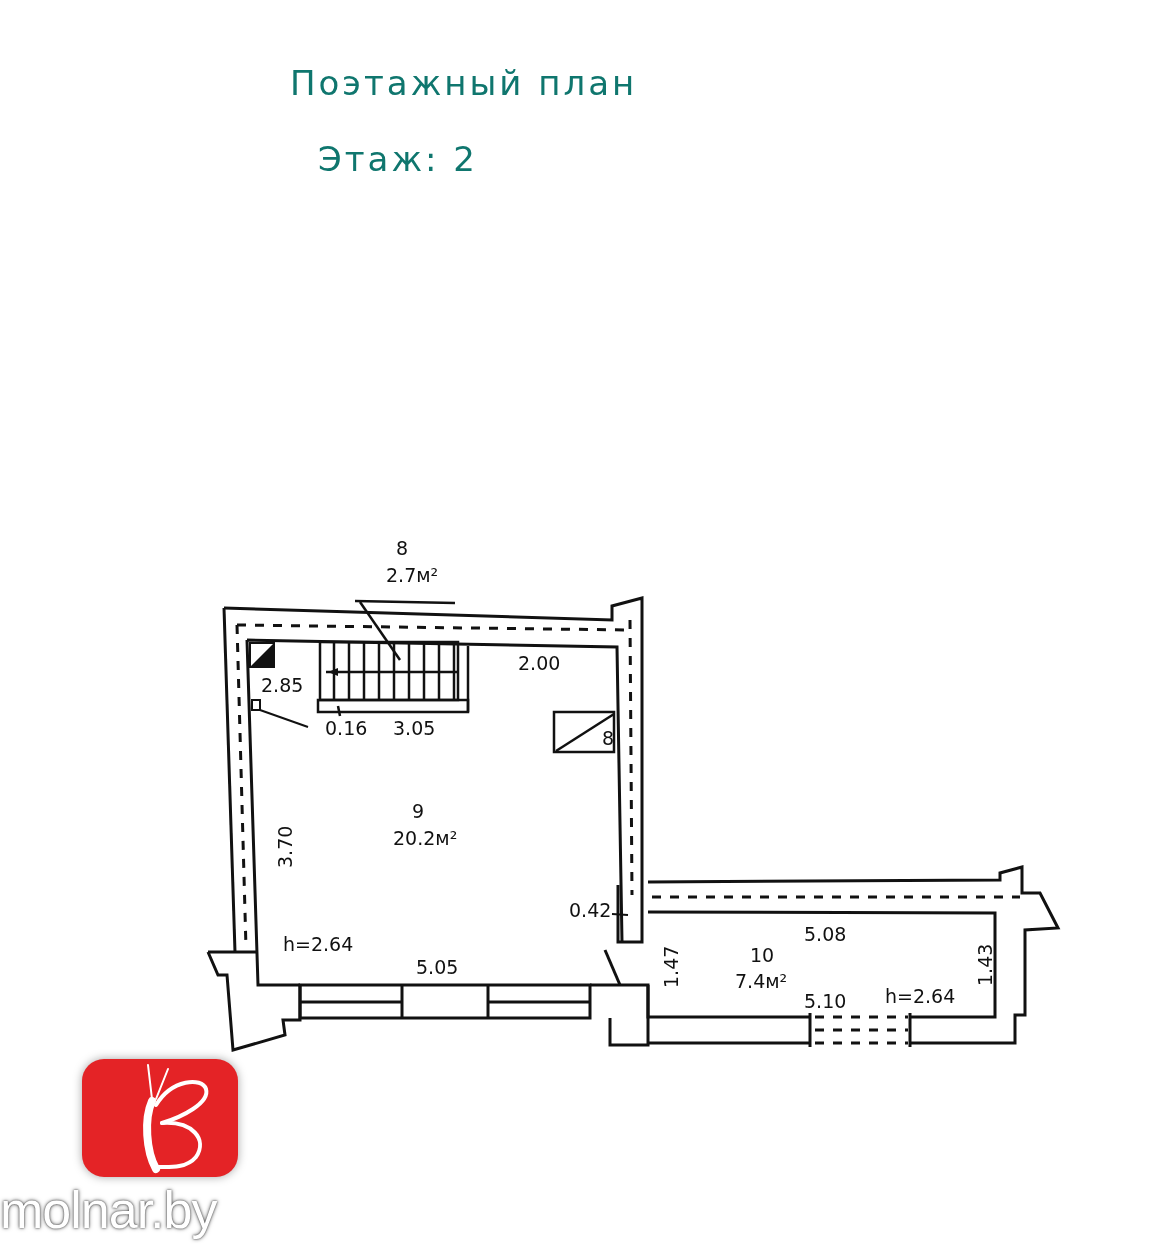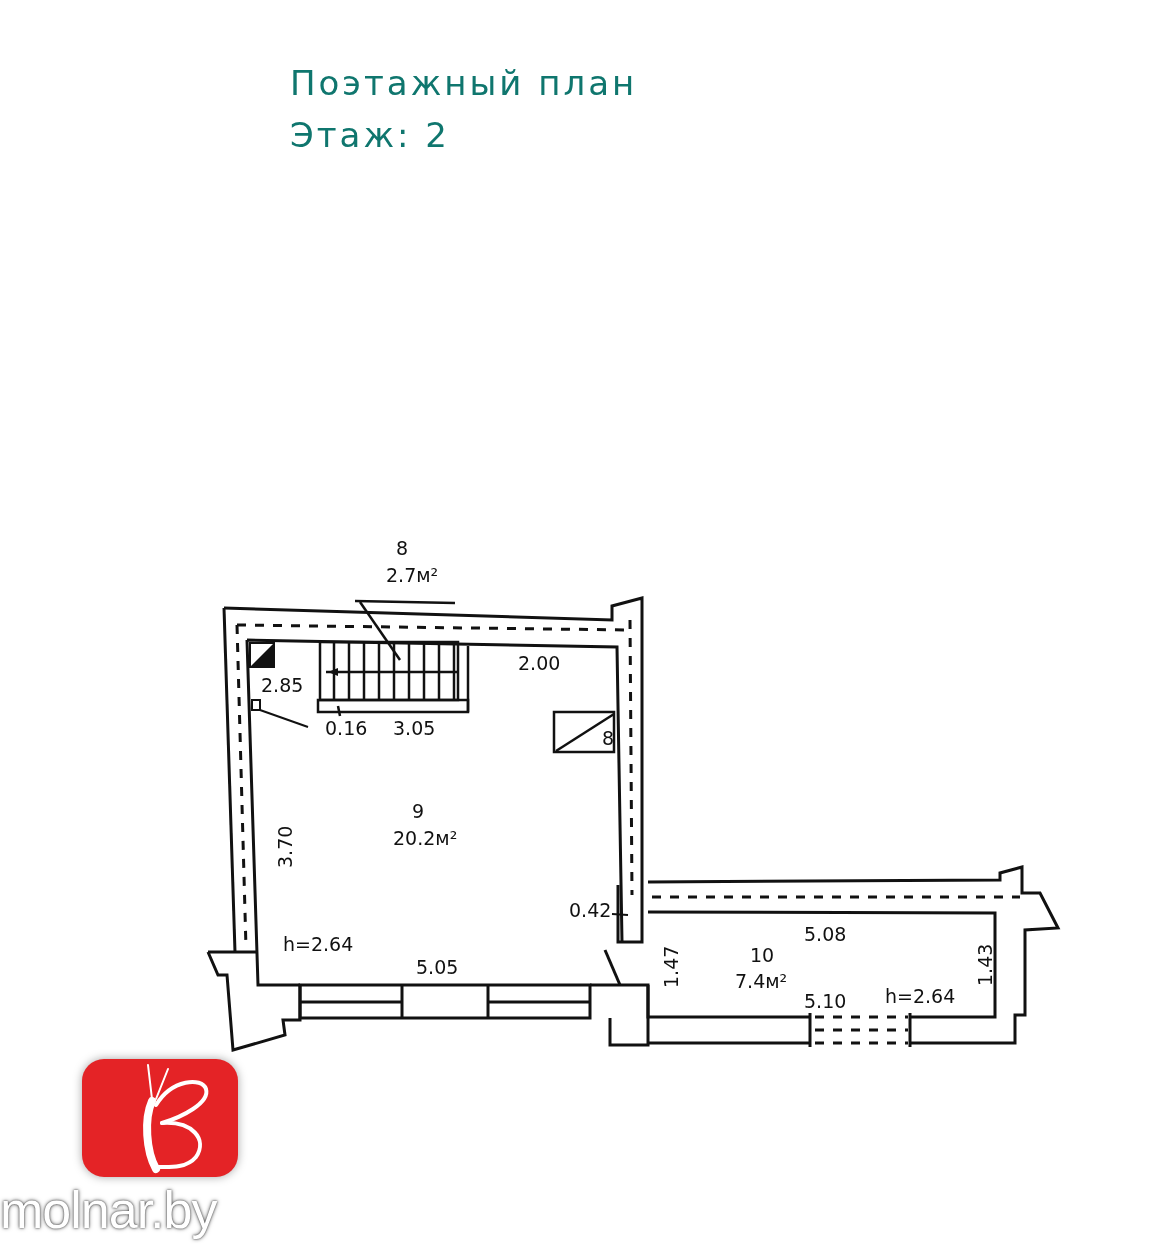--- a/index.html
+++ b/index.html
@@ -6,7 +6,7 @@
     body { width: 1174px; height: 1254px; position: relative; overflow: hidden; font-family: "DejaVu Sans", sans-serif; }
     .title { position: absolute; left: 290px; font-family: "DejaVu Sans", sans-serif; color: #0f766e; letter-spacing: 3px; font-size: 34px; line-height: 1; }
     #title-line1 { top: 66px; }
-    #title-line2 { top: 118px; }
+    #title-line2 { top: 142px; margin-left: 28px; }
     svg.plan { position: absolute; left: 0; top: 0; }
     .lbl { font-family: "DejaVu Sans", sans-serif; font-size: 19px; fill: #111; }
     .logo-box { position: absolute; left: 82px; top: 1059px; width: 156px; height: 118px; background: #e42326; border-radius: 22px; box-shadow: 0 0 10px rgba(0,0,0,0.35); }

